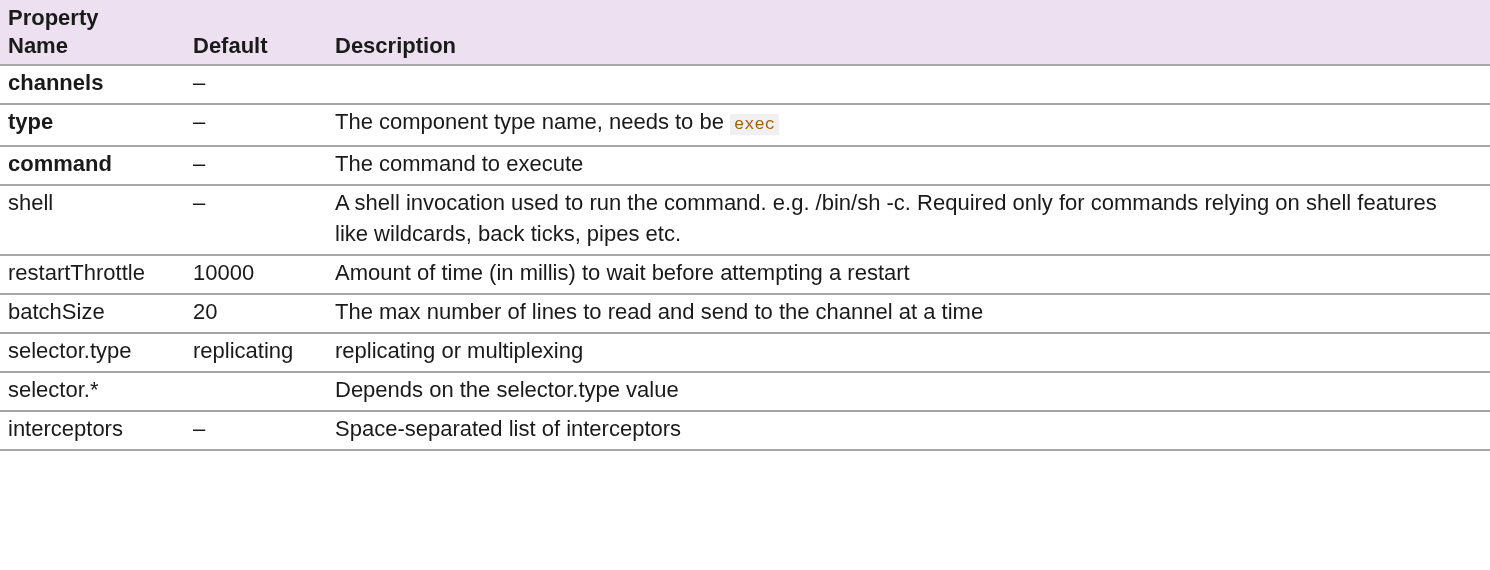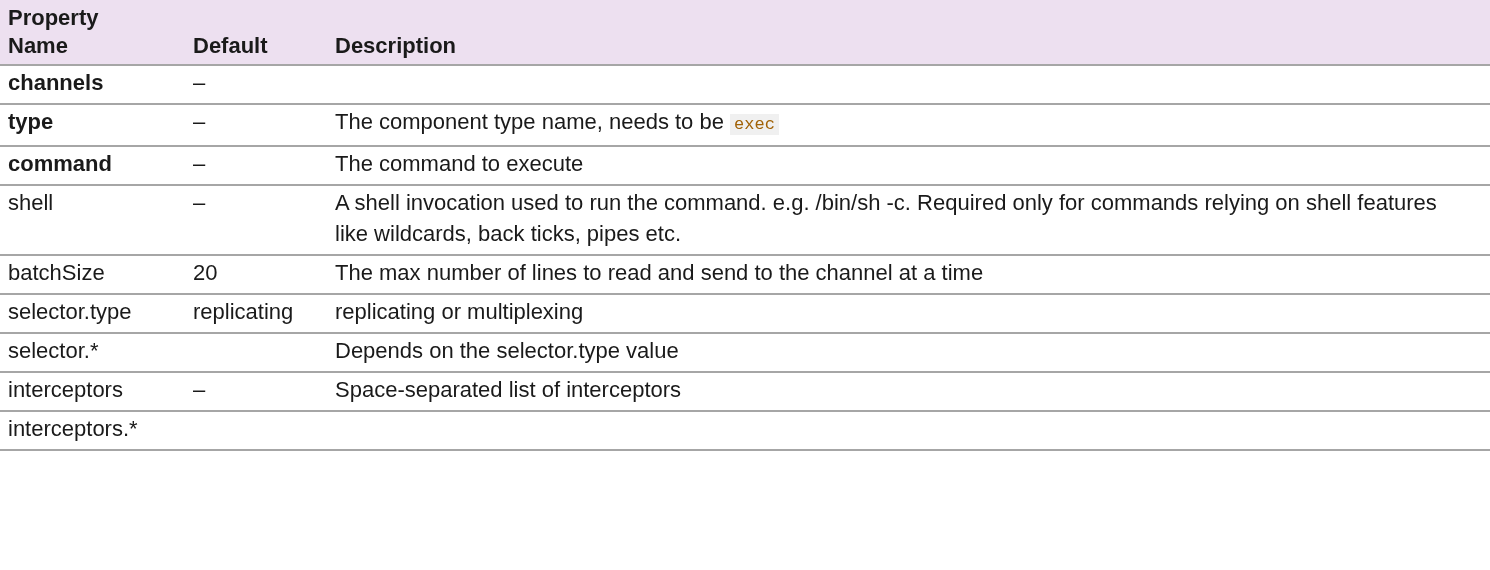--- a/index.html
+++ b/index.html
@@ -101,6 +101,11 @@
           <td class="col-desc">A shell invocation used to run the command. e.g. /bin/sh -c. Required only for commands relying on shell features like wildcards, back ticks, pipes etc.</td>
         </tr>
         <tr>
+          <td class="col-name">restartThrottle</td>
+          <td class="col-default">10000</td>
+          <td class="col-desc">Amount of time (in millis) to wait before attempting a restart</td>
+        </tr>
+        <tr>
           <td class="col-name">batchSize</td>
           <td class="col-default">20</td>
           <td class="col-desc">The max number of lines to read and send to the channel at a time</td>

